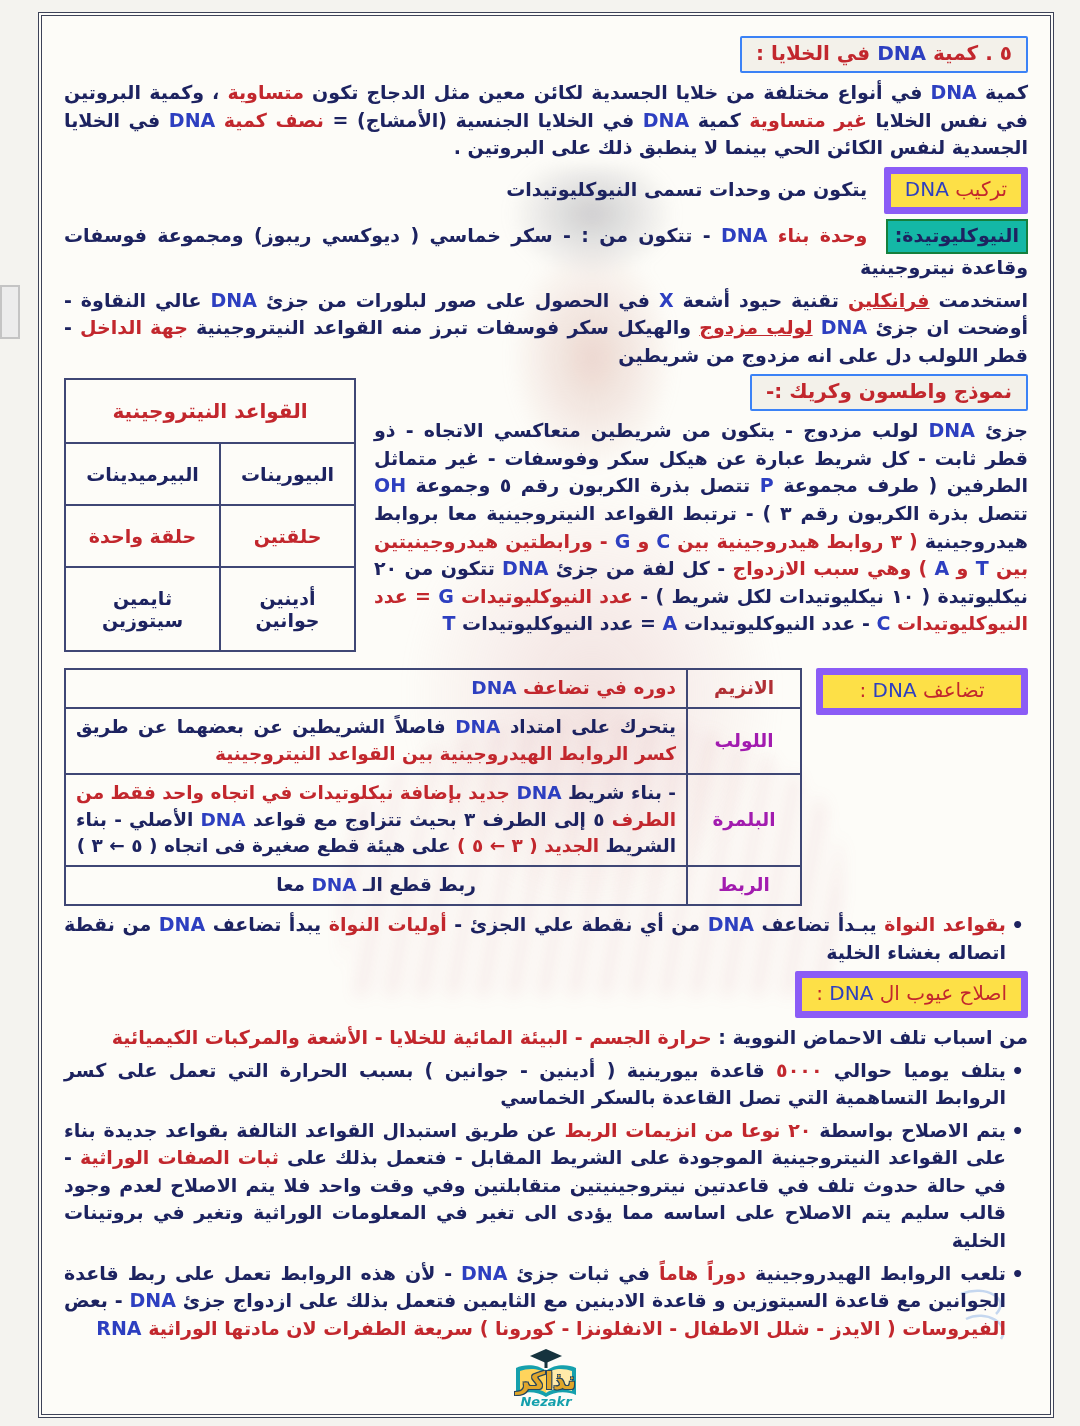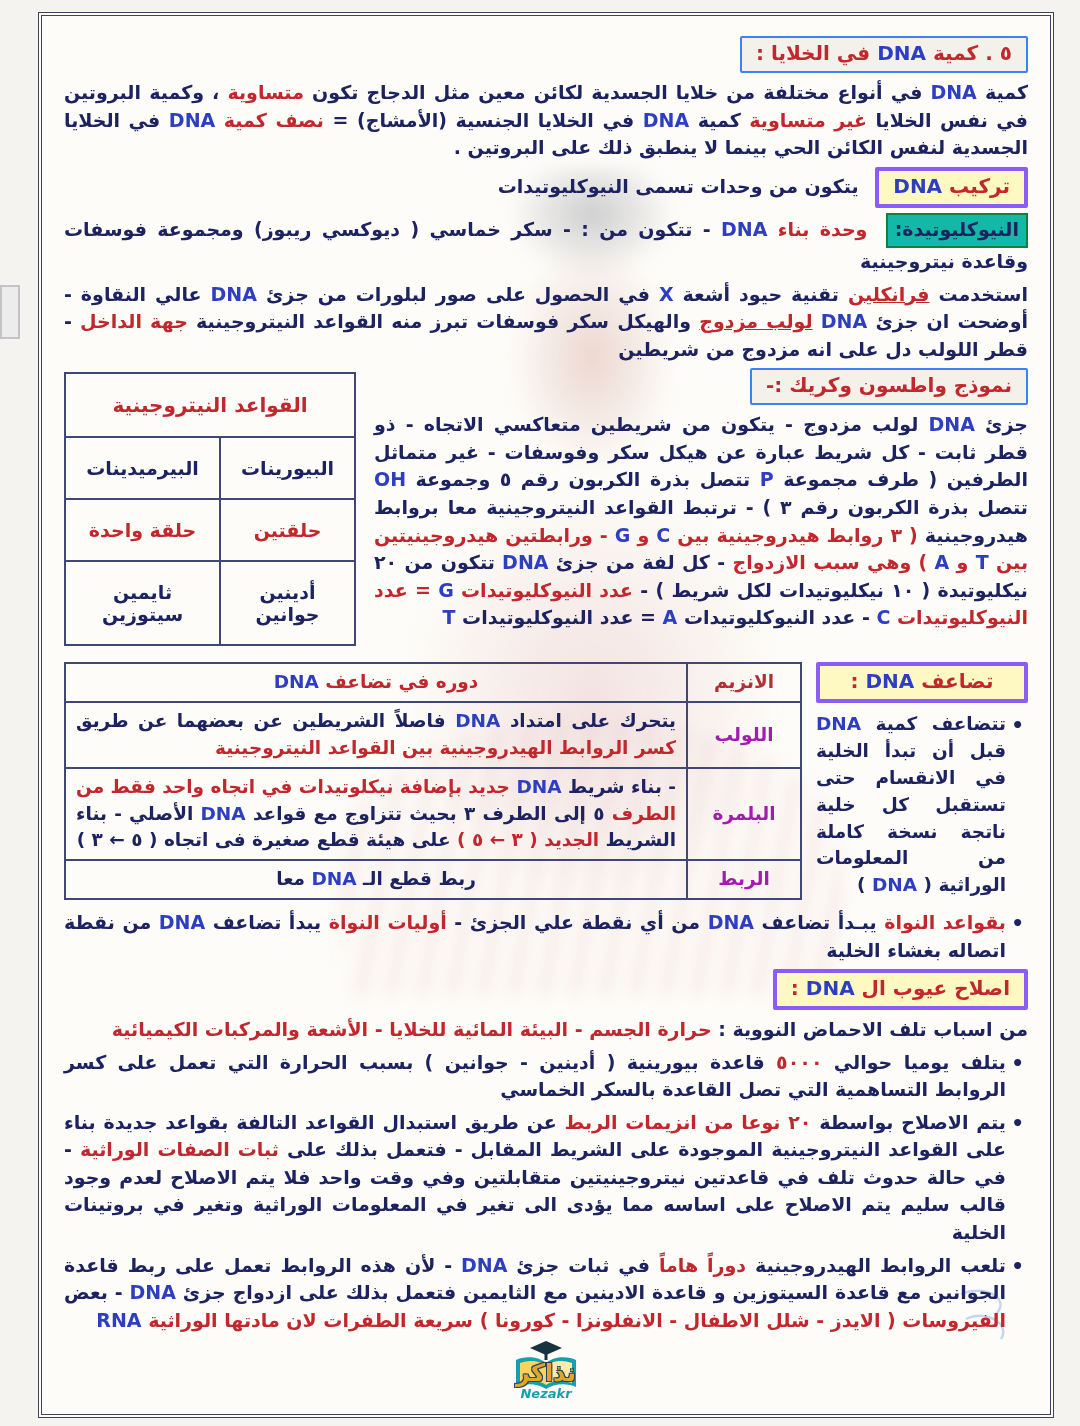--- a/index.html
+++ b/index.html
@@ -53,9 +53,9 @@
 
   .title-row{margin:4px 0 6px 0;}
   .h-box{
-    display:inline-block;border:4px solid #8b5cf6;background:#fef9c3;
+    display:inline-block;border:7px solid #8b5cf6;background:#fde047;
     padding:2px 14px 4px;border-radius:2px;color:#c2272d;
-    font-weight:bold;font-size:20px;line-height:1.35;
+    font-weight:normal;font-size:20px;line-height:1.35;
   }
   .t-box{
     display:inline-block;border:2px solid #3b82f6;background:#f3f1ea;

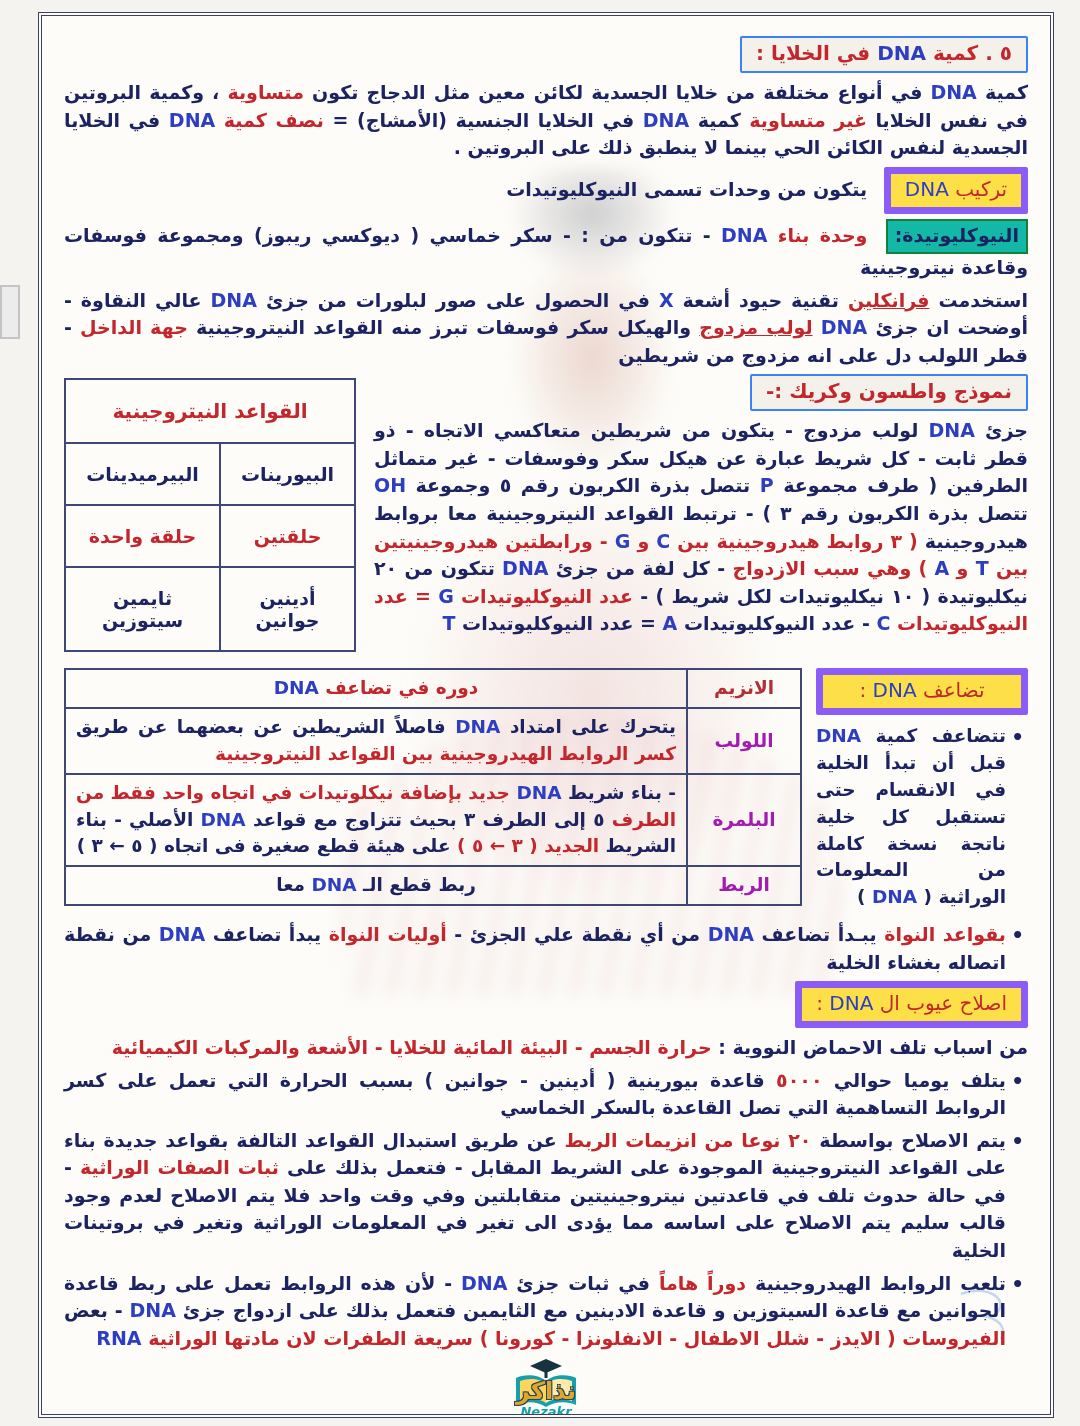--- a/index.html
+++ b/index.html
@@ -99,7 +99,7 @@
     border:2px solid #3f4775;padding:5px 10px;font-weight:bold;font-size:18.5px;
     line-height:1.45;
   }
-  .enzyme-table th{color:#b03035;text-align:center;}
+  .enzyme-table th{color:#b03035;}
   .et-name{width:92px;text-align:center;color:#a21caf;}
   .et-role{text-align:justify;color:#1d2360;}
   .et-center{text-align:center;}

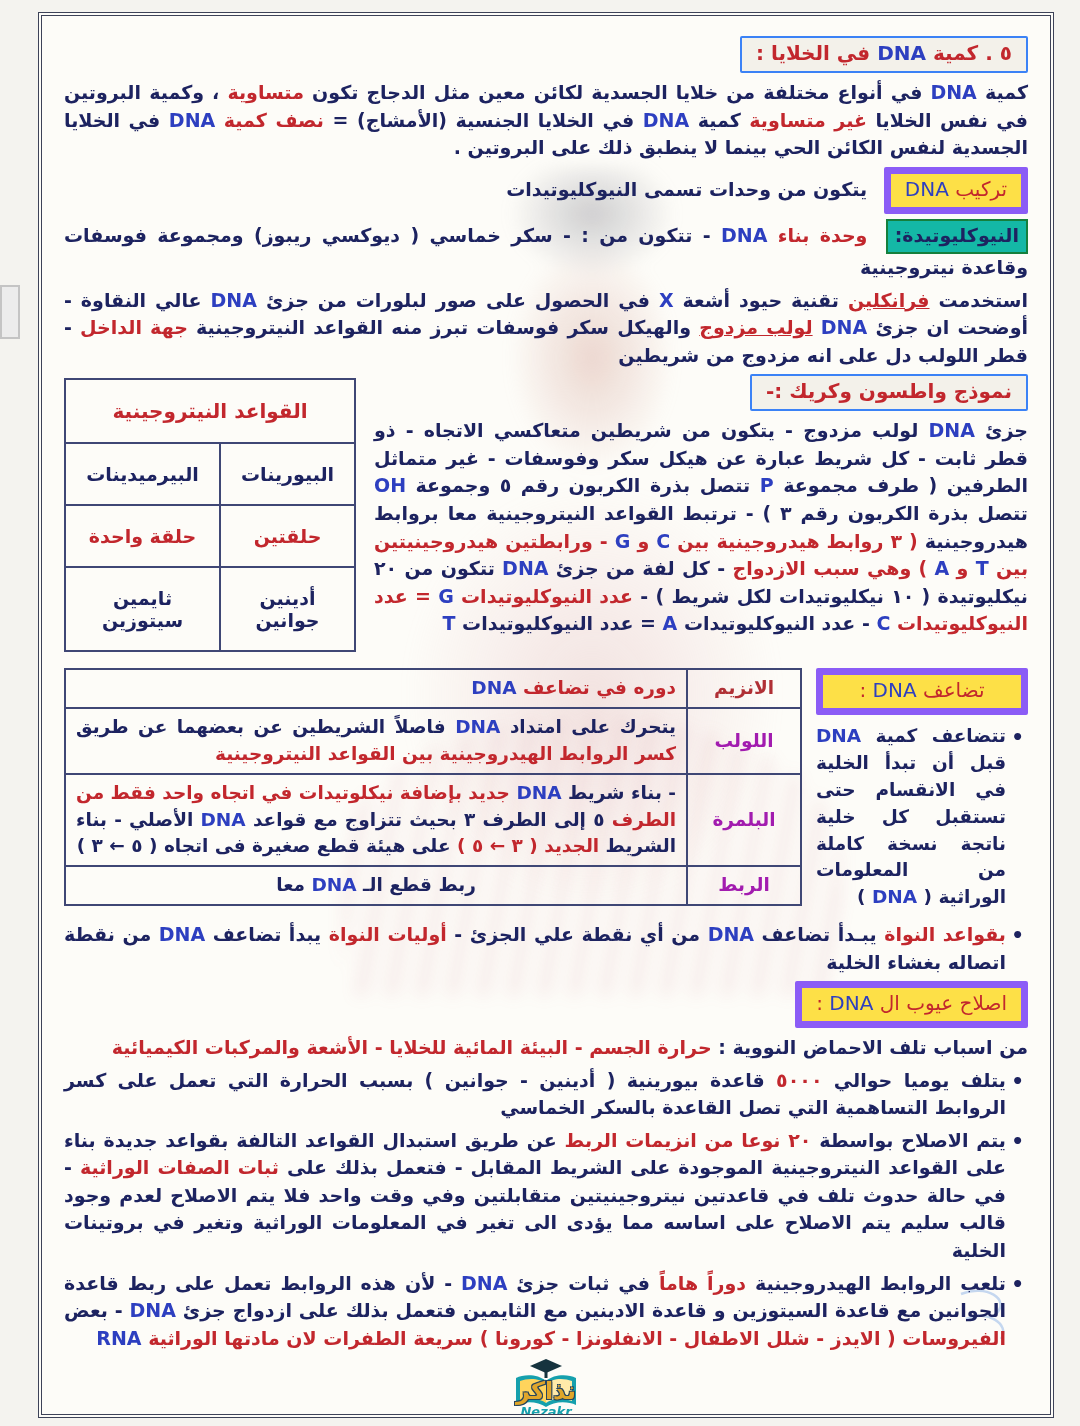--- a/index.html
+++ b/index.html
@@ -179,7 +179,6 @@
     <div class="mid-row">
       <aside class="rep-side">
         <div class="h-box rep-title"><span class="seg-red">تضاعف </span><span class="seg-blue">DNA</span><span class="seg-red"> :</span></div>
-        <p class="para bullet"><span>تتضاعف كمية </span><span class="seg-blue">DNA</span><span> قبل أن تبدأ الخلية في الانقسام حتى تستقبل كل خلية ناتجة نسخة كاملة من المعلومات الوراثية ( </span><span class="seg-blue">DNA</span><span> )</span></p>
       </aside>
 
       <table class="enzyme-table">

